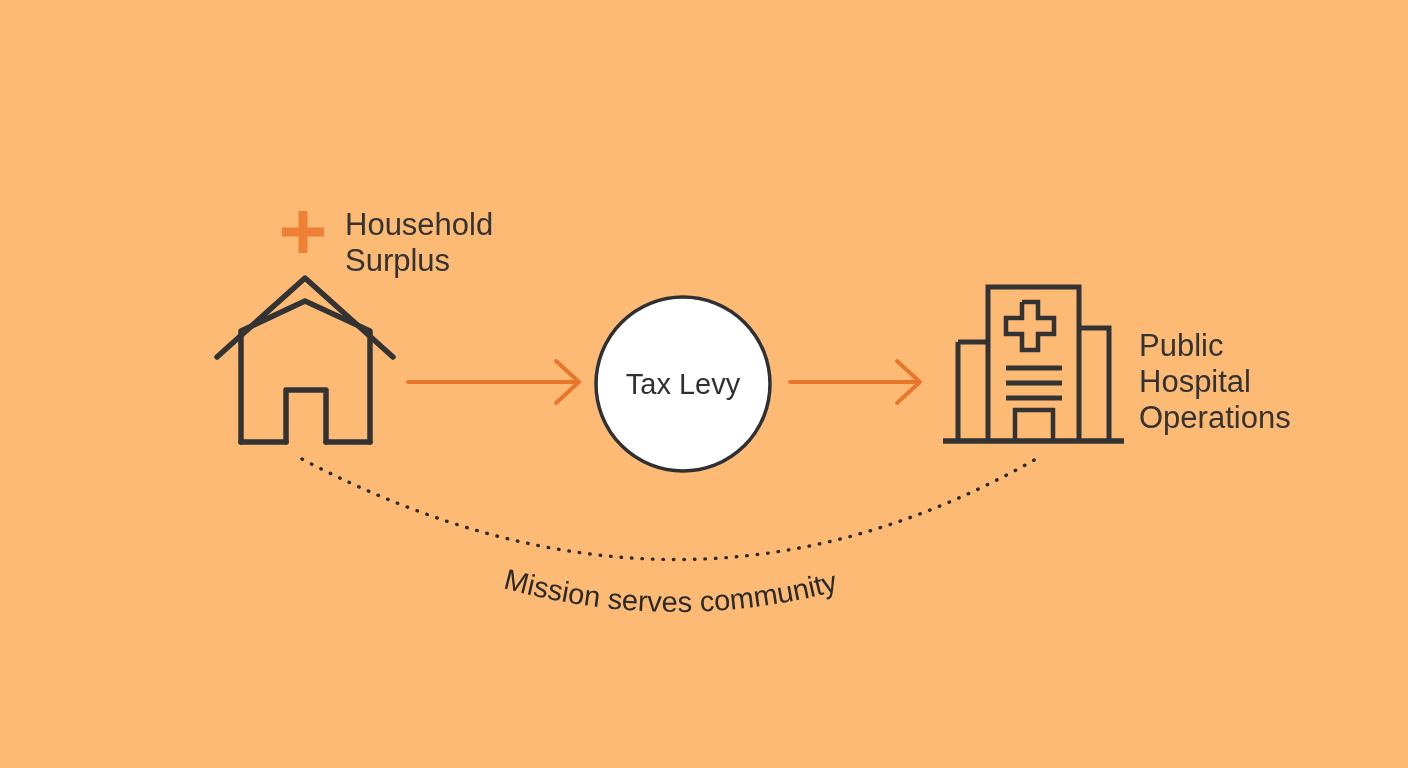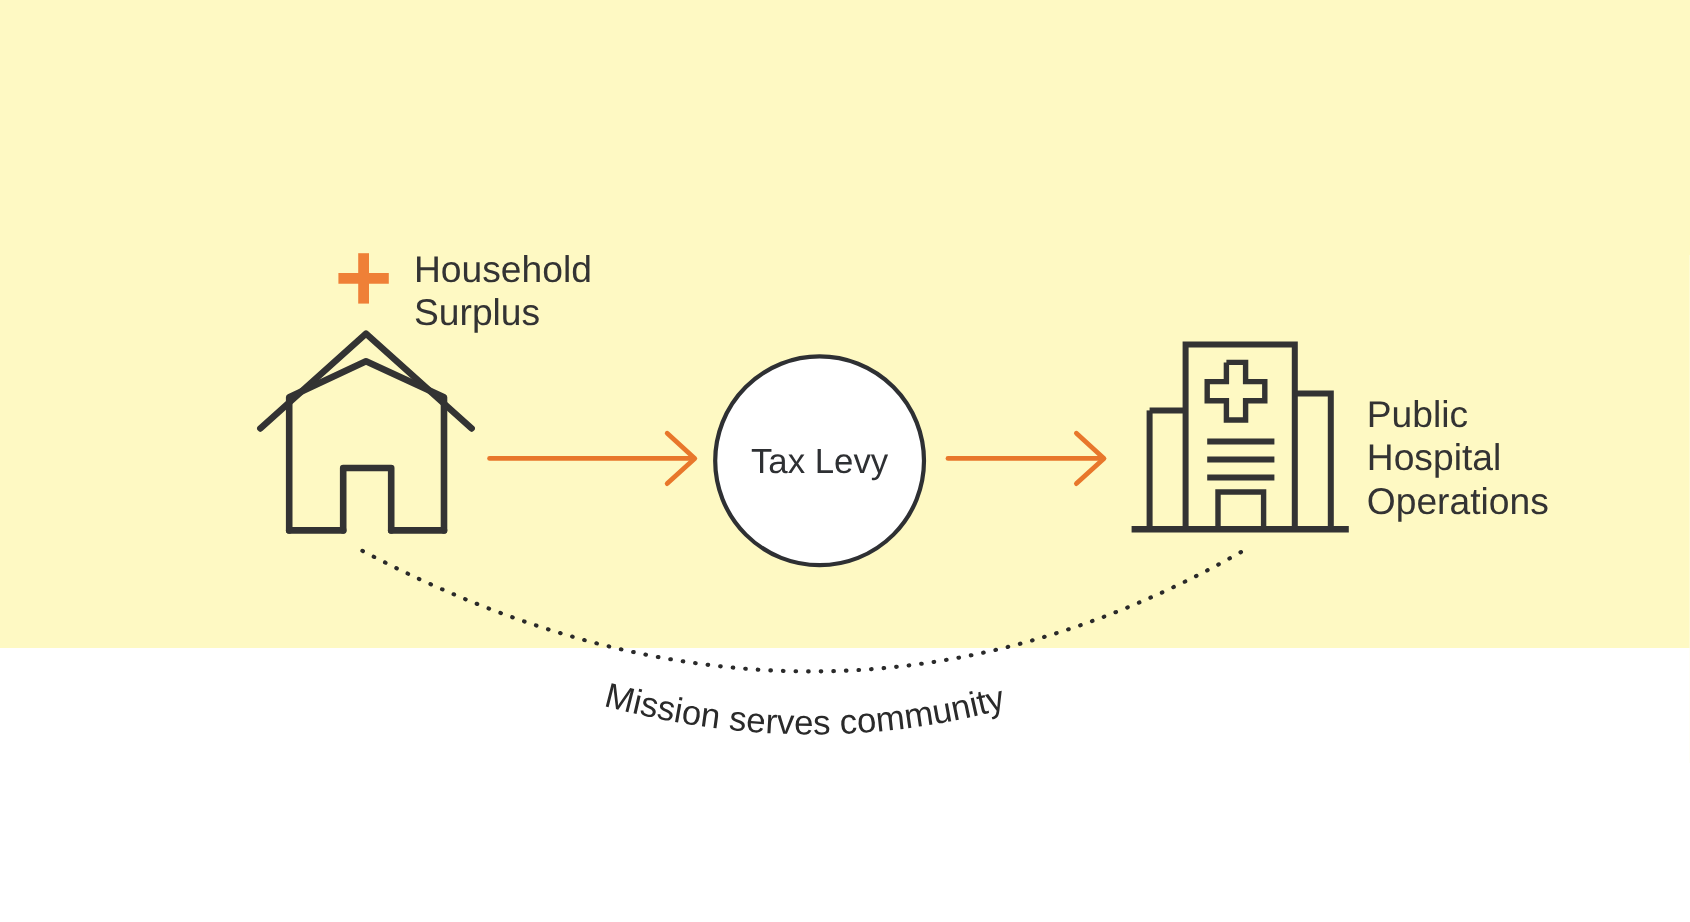--- a/index.html
+++ b/index.html
@@ -18,8 +18,8 @@
   #diagram-root {
     position: relative;
     width: 1408px;
-    height: 540px;
-    background: #fef9c3;
+    height: 768px;
+    background: #fdba74;
   }
   svg.canvas {
     position: absolute;

